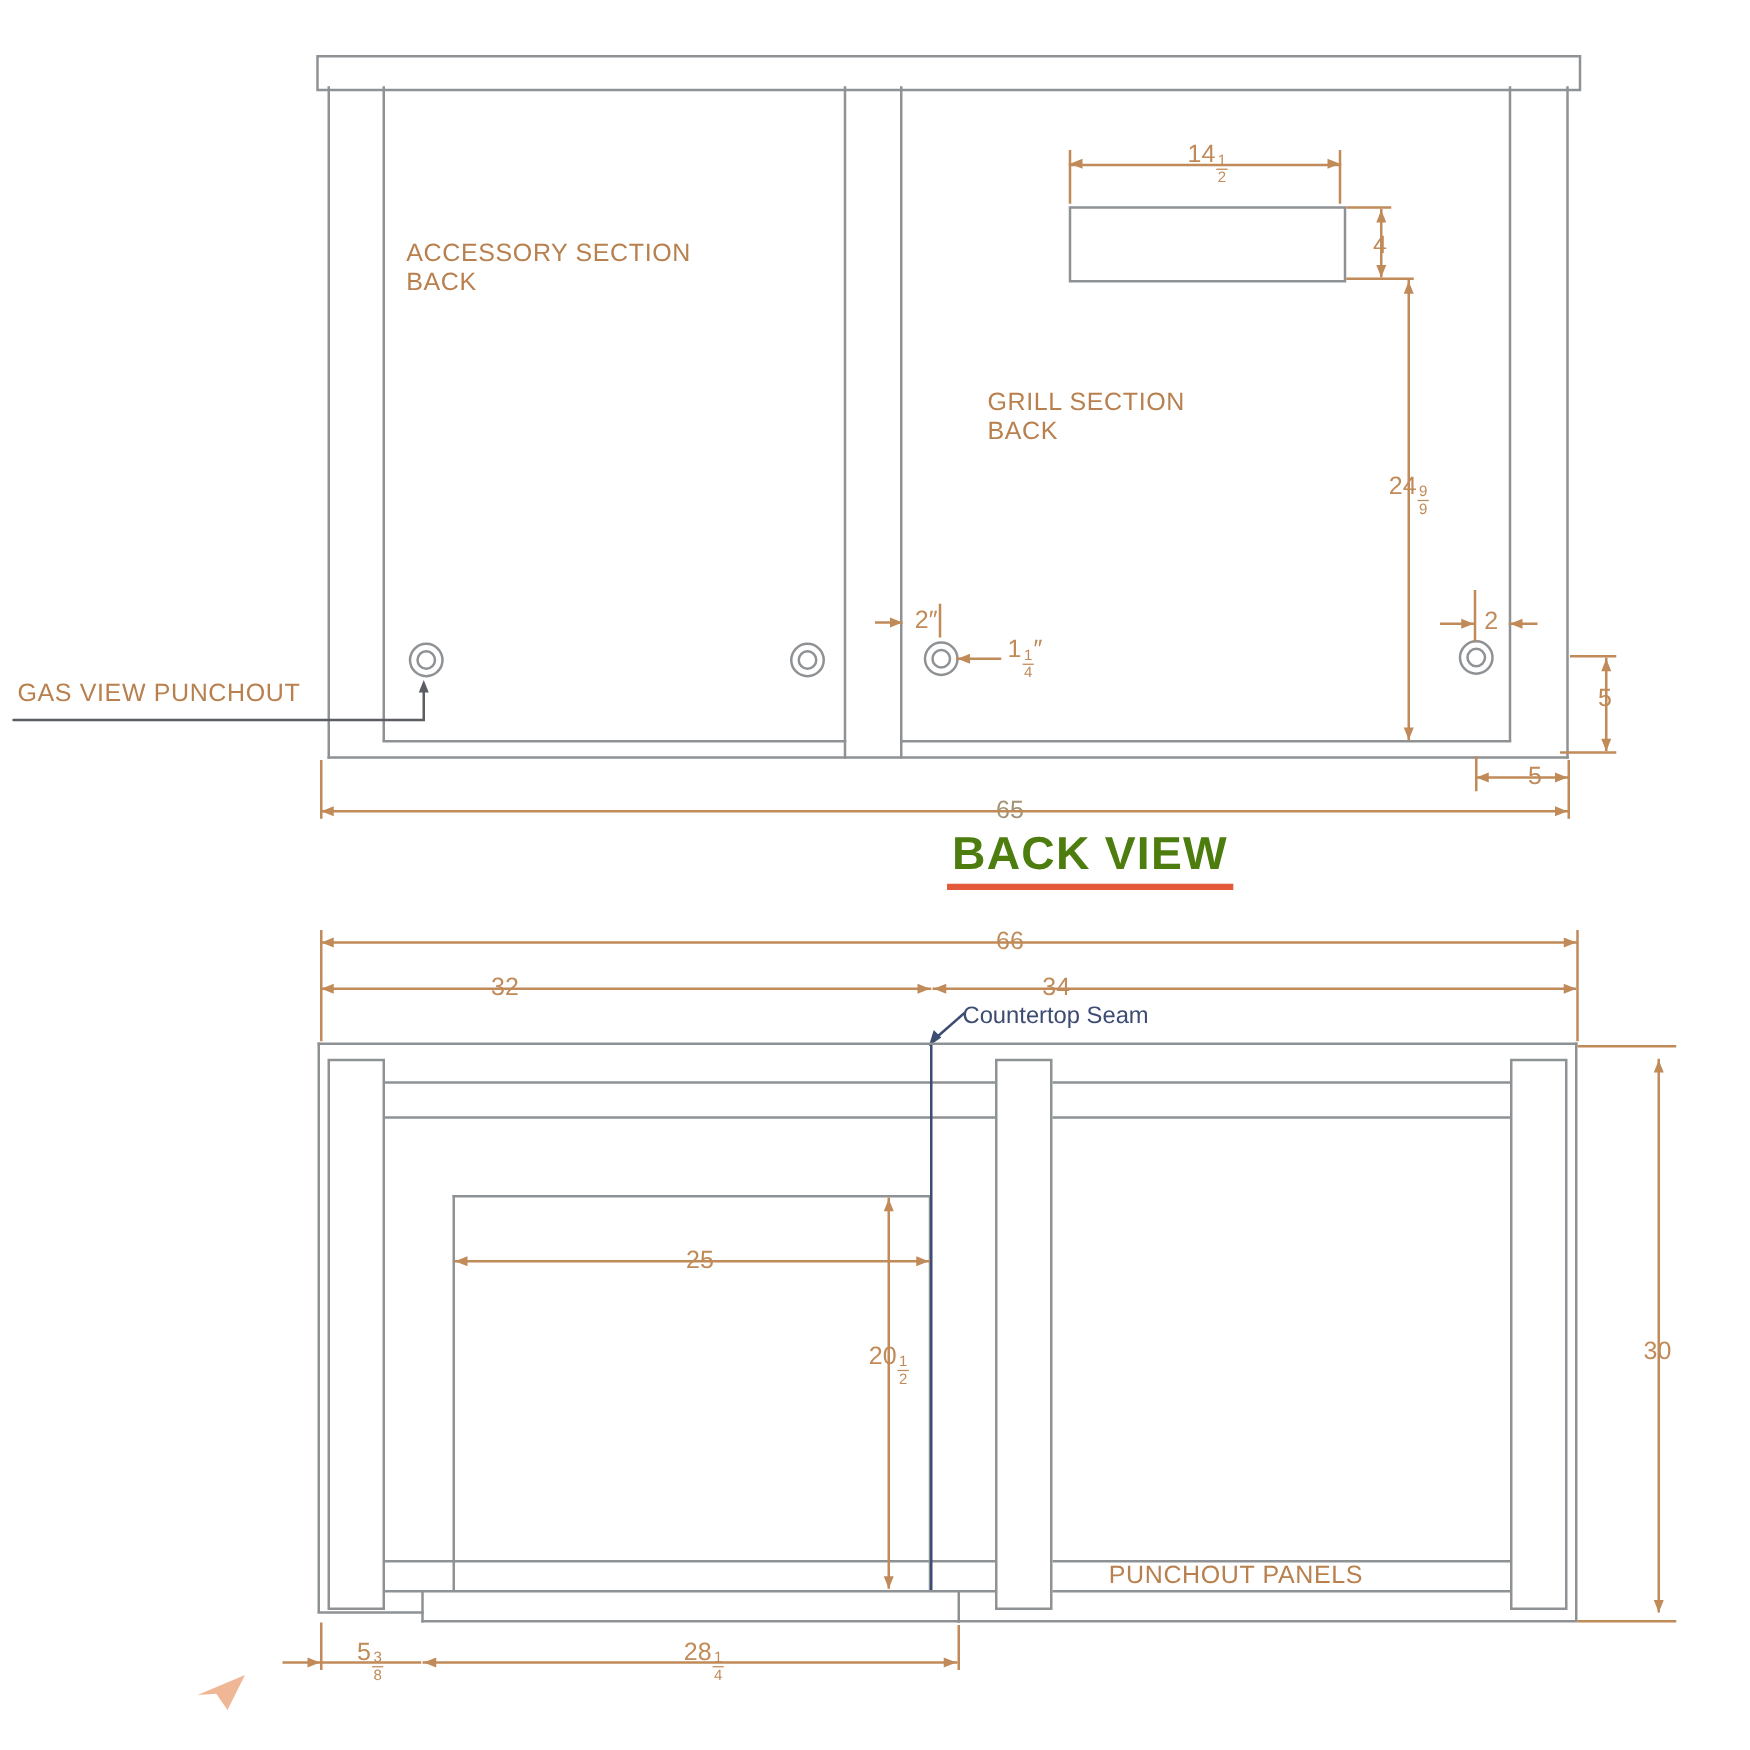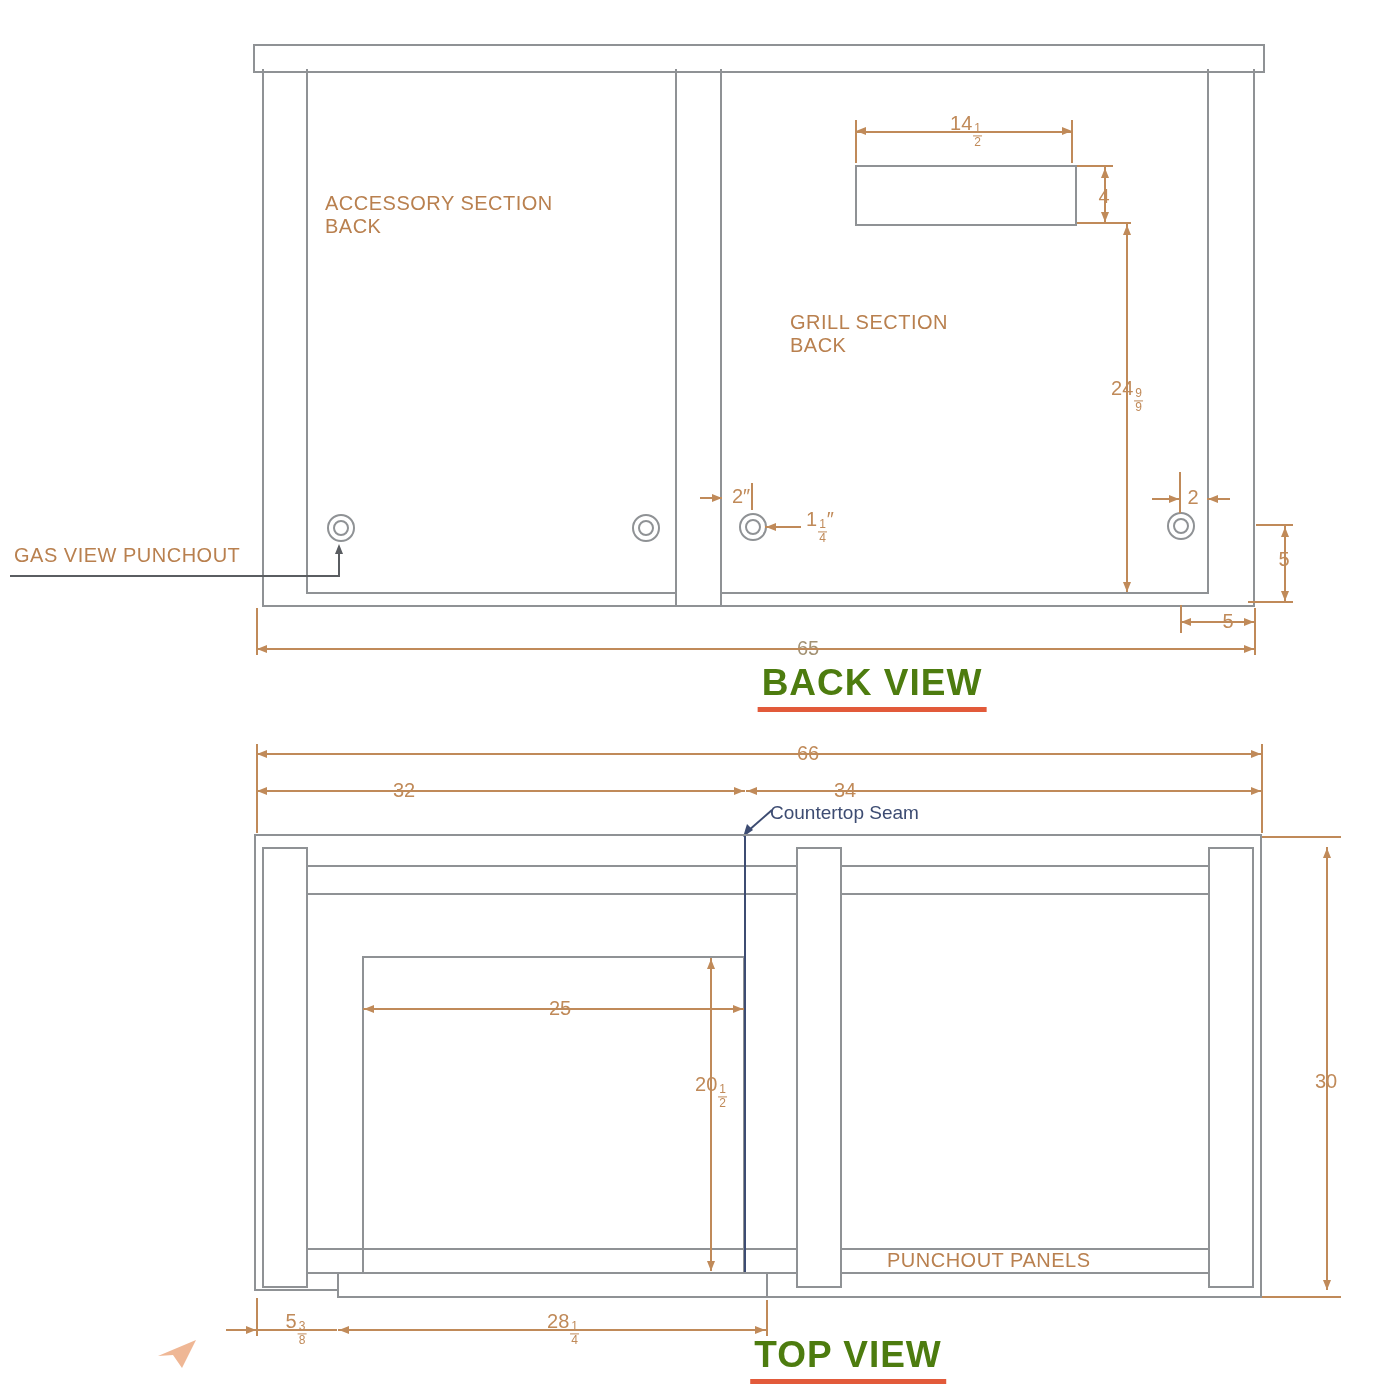--- a/index.html
+++ b/index.html
@@ -94,7 +94,6 @@
       </span></div>
 
   <div class="title" style="left:872px;top:662px;">BACK VIEW</div>
-  <div class="title" style="left:848px;top:1334px;">TOP VIEW</div>
 
   <svg width="44" height="34" style="position:absolute;left:736px;top:806px;" viewBox="0 0 44 34">
     <line x1="36" y1="4" x2="12" y2="25" stroke="#3d4c72" stroke-width="2"></line>

